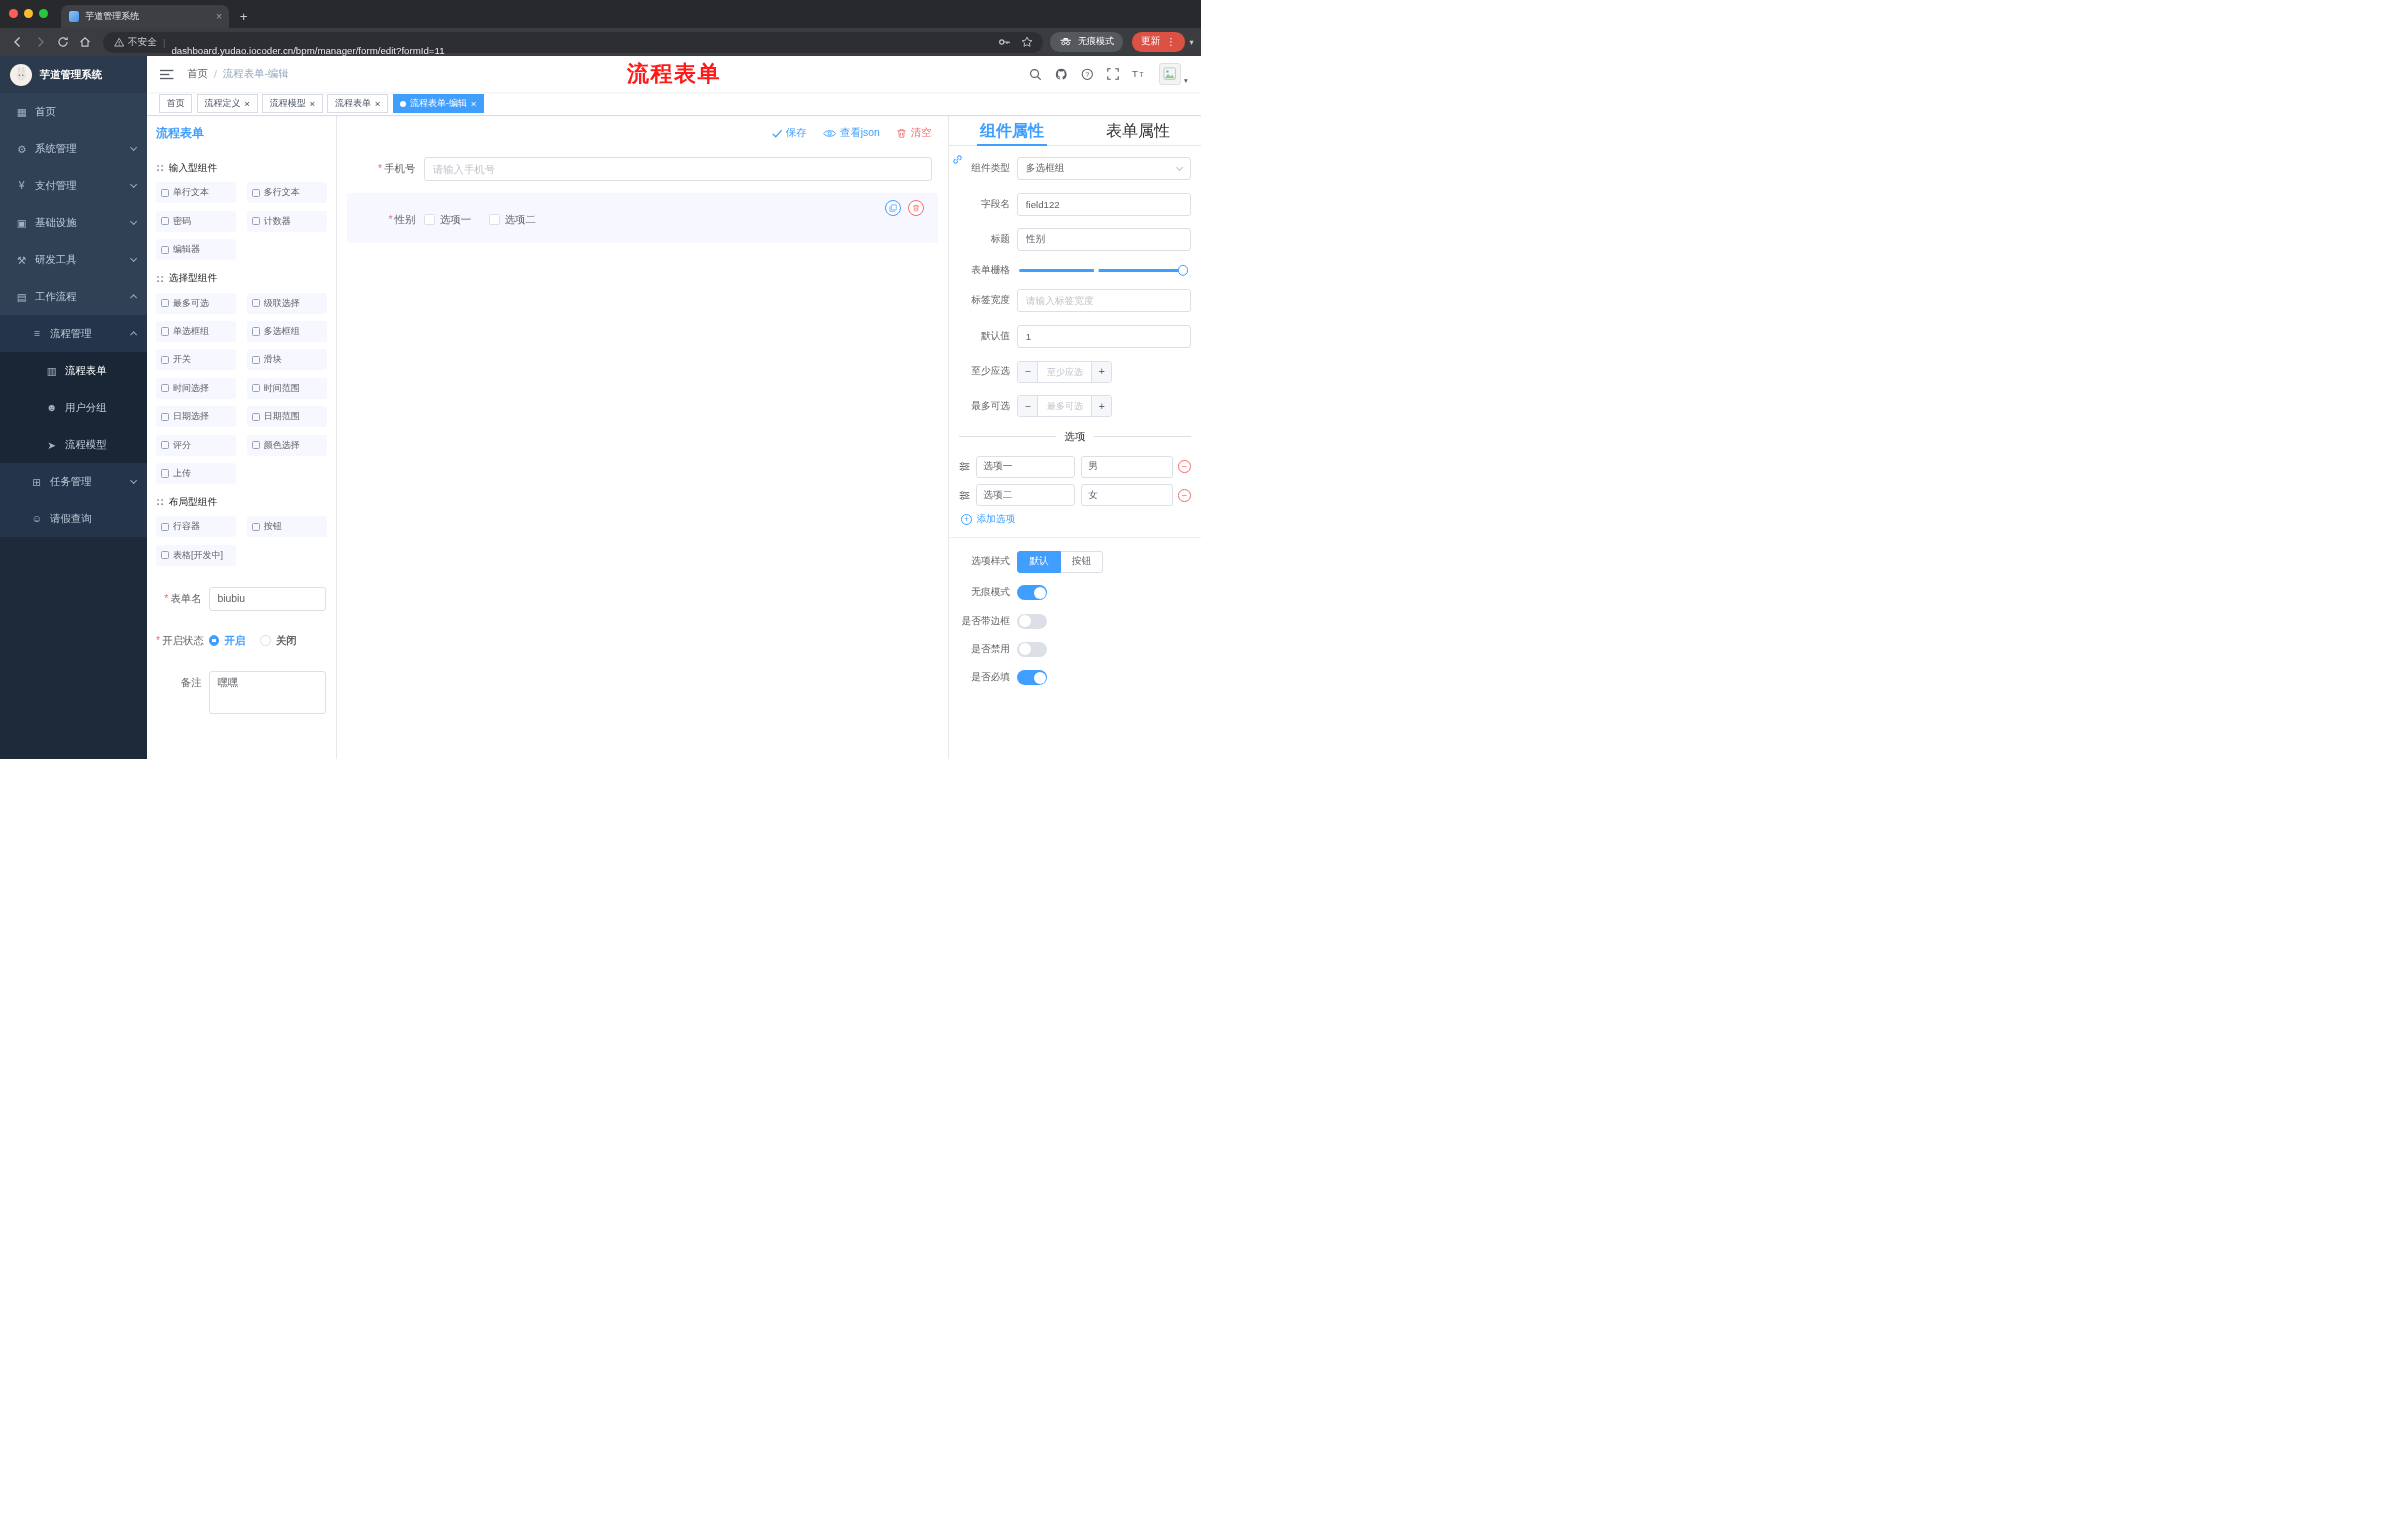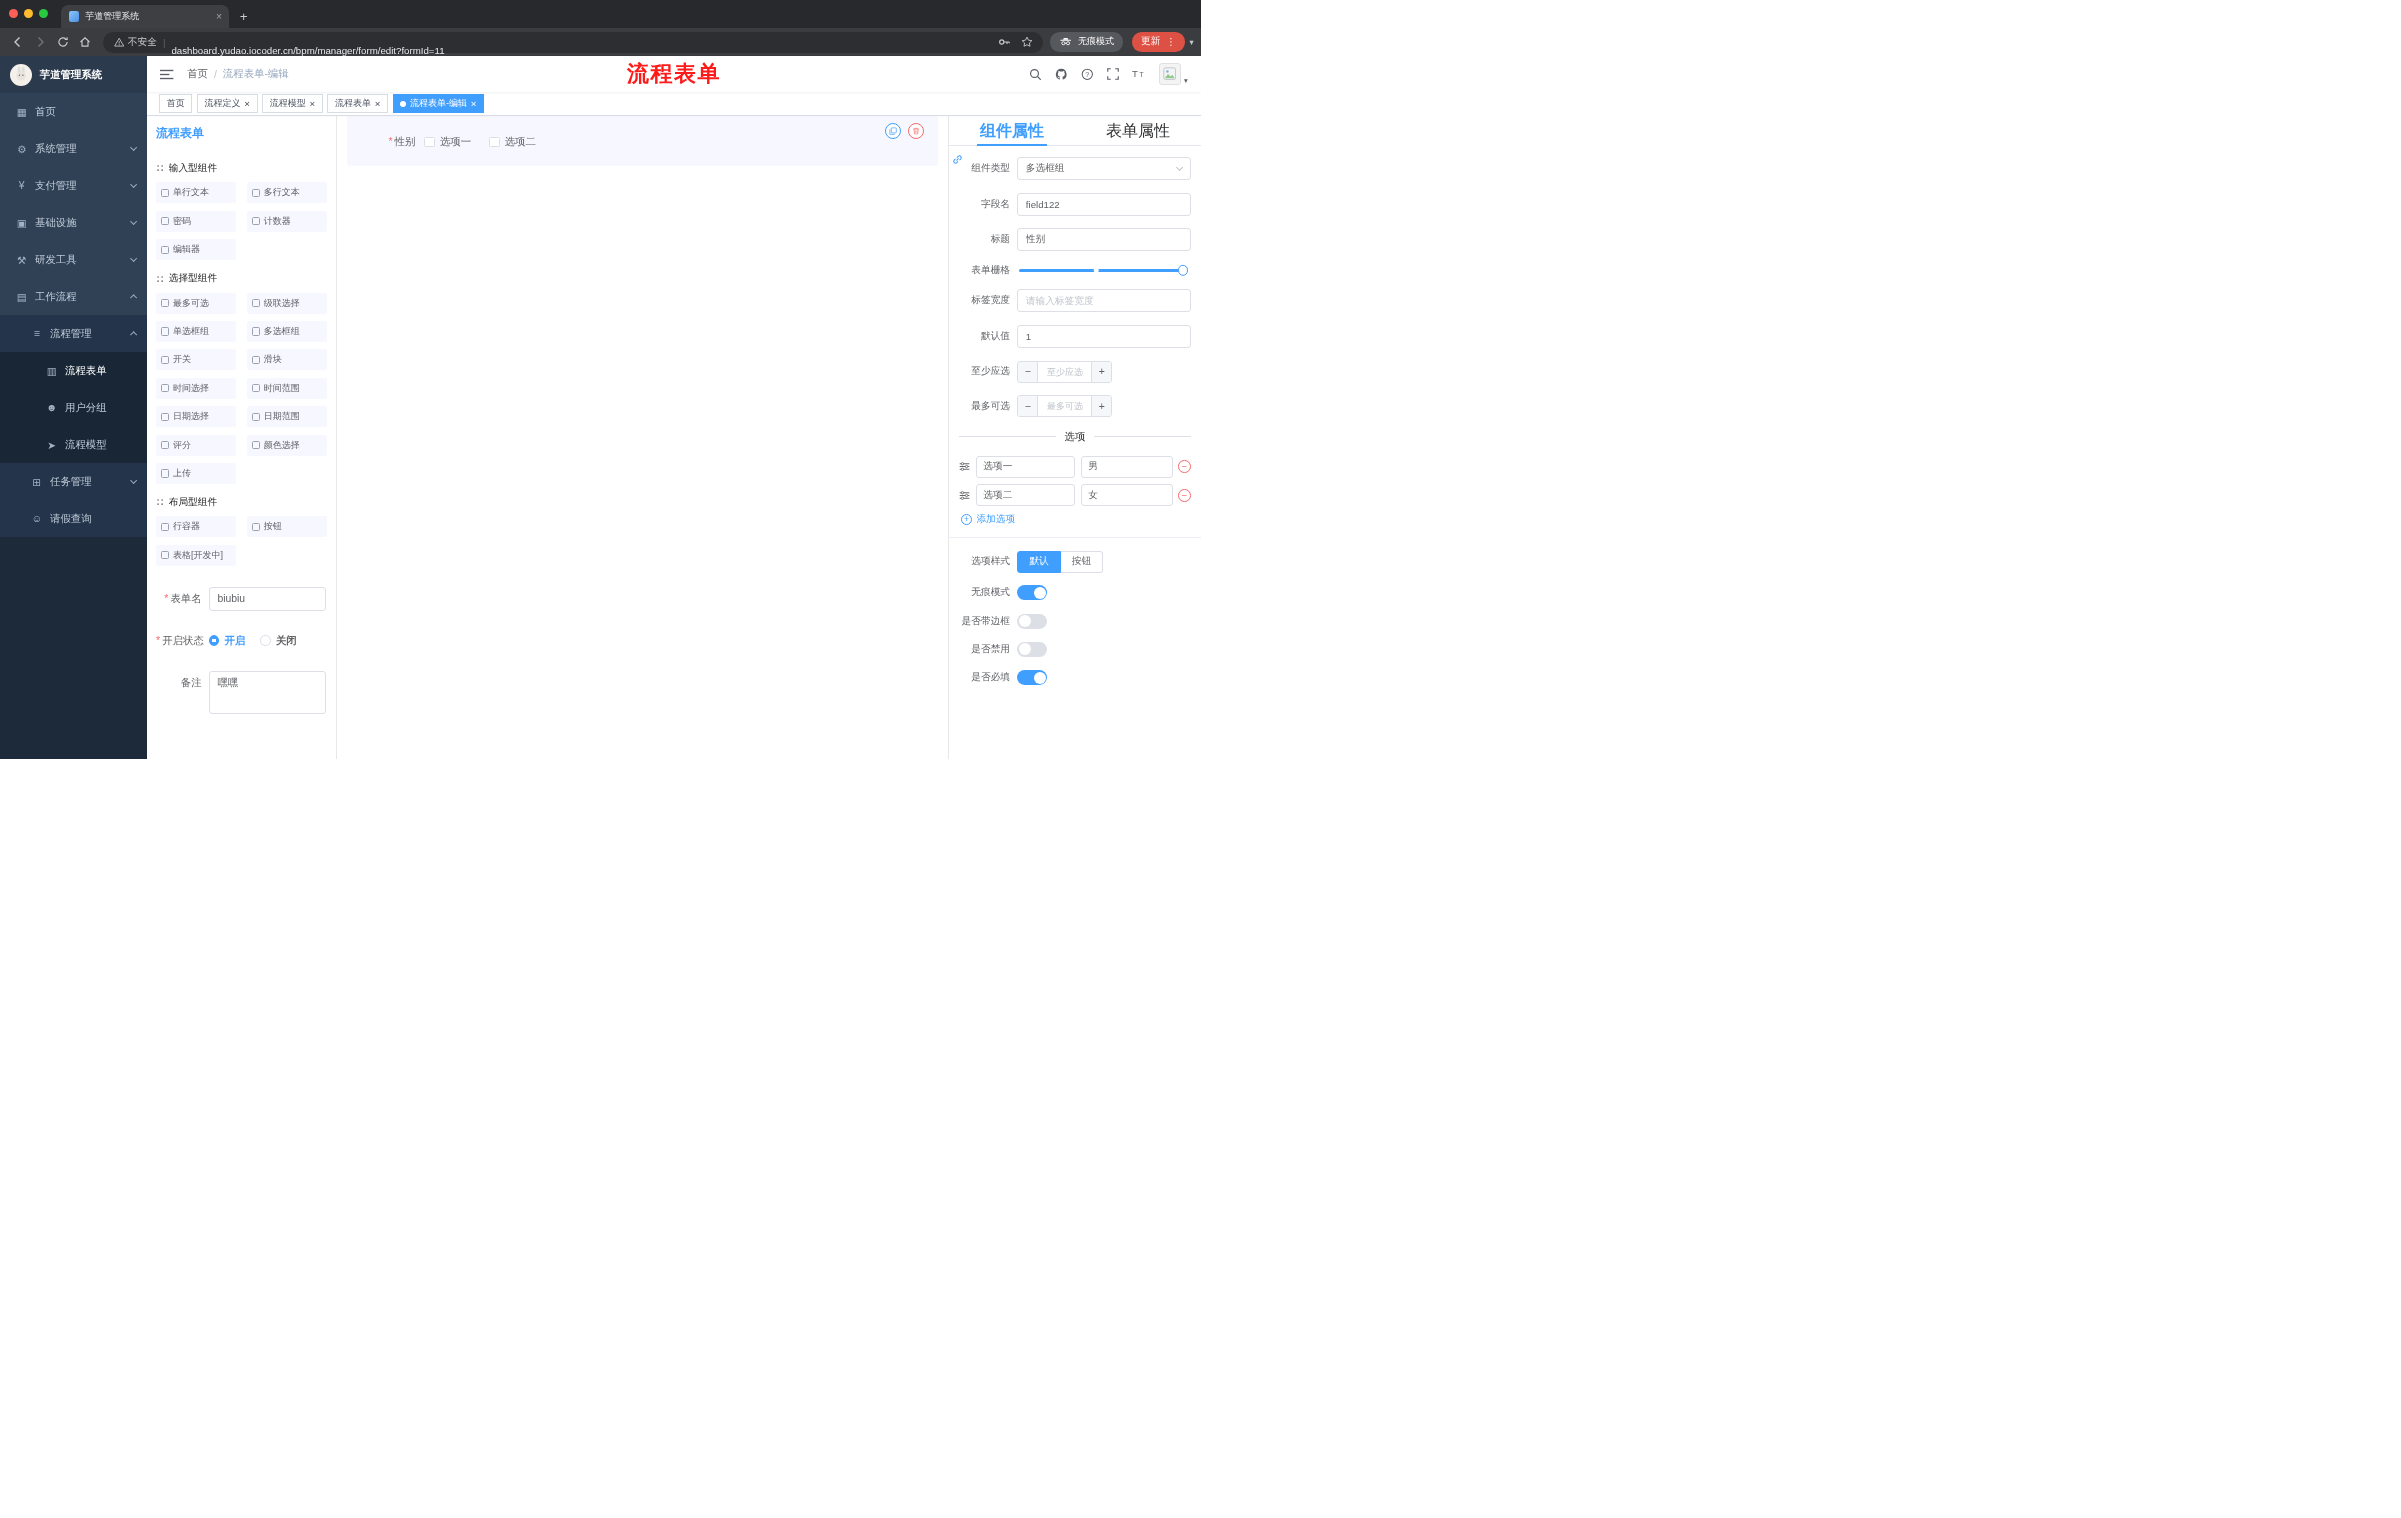--- a/index.html
+++ b/index.html
@@ -547,6 +547,33 @@
       </div>
 
       <div class="canvas">
+        <div class="canvas-header">
+          <span class="text-btn">
+            <span>
+                <svg width="10.4" height="9" viewBox="0 0 14 12">
+                  <path d="M1 6.5 L5 10.5 L13 1.5" fill="none" stroke="currentColor" stroke-width="1.8"></path>
+                </svg>
+              </span>
+            <span>保存</span>
+          </span>
+          <span class="text-btn">
+            <span>
+                <svg width="13.4" height="9" viewBox="0 0 18 12">
+                  <path d="M1 6 C4 1 14 1 17 6 C14 11 4 11 1 6z" fill="none" stroke="currentColor" stroke-width="1.3"></path>
+                  <circle cx="9" cy="6" r="2.2" fill="none" stroke="currentColor" stroke-width="1.3"></circle>
+                </svg>
+              </span>
+            <span>查看json</span>
+          </span>
+          <span class="text-btn danger">
+            <span>
+                <svg width="11" height="11" viewBox="0 0 16 16" fill="none" stroke="currentColor" stroke-width="1.2">
+                  <path d="M2 4h12M5.5 4V2.5h5V4M4 4l.8 9.5h6.4L12 4M6.5 7v4M9.5 7v4"></path>
+                </svg>
+              </span>
+            <span>清空</span>
+          </span>
+        </div>
 
 
         <div class="canvas-field selected">

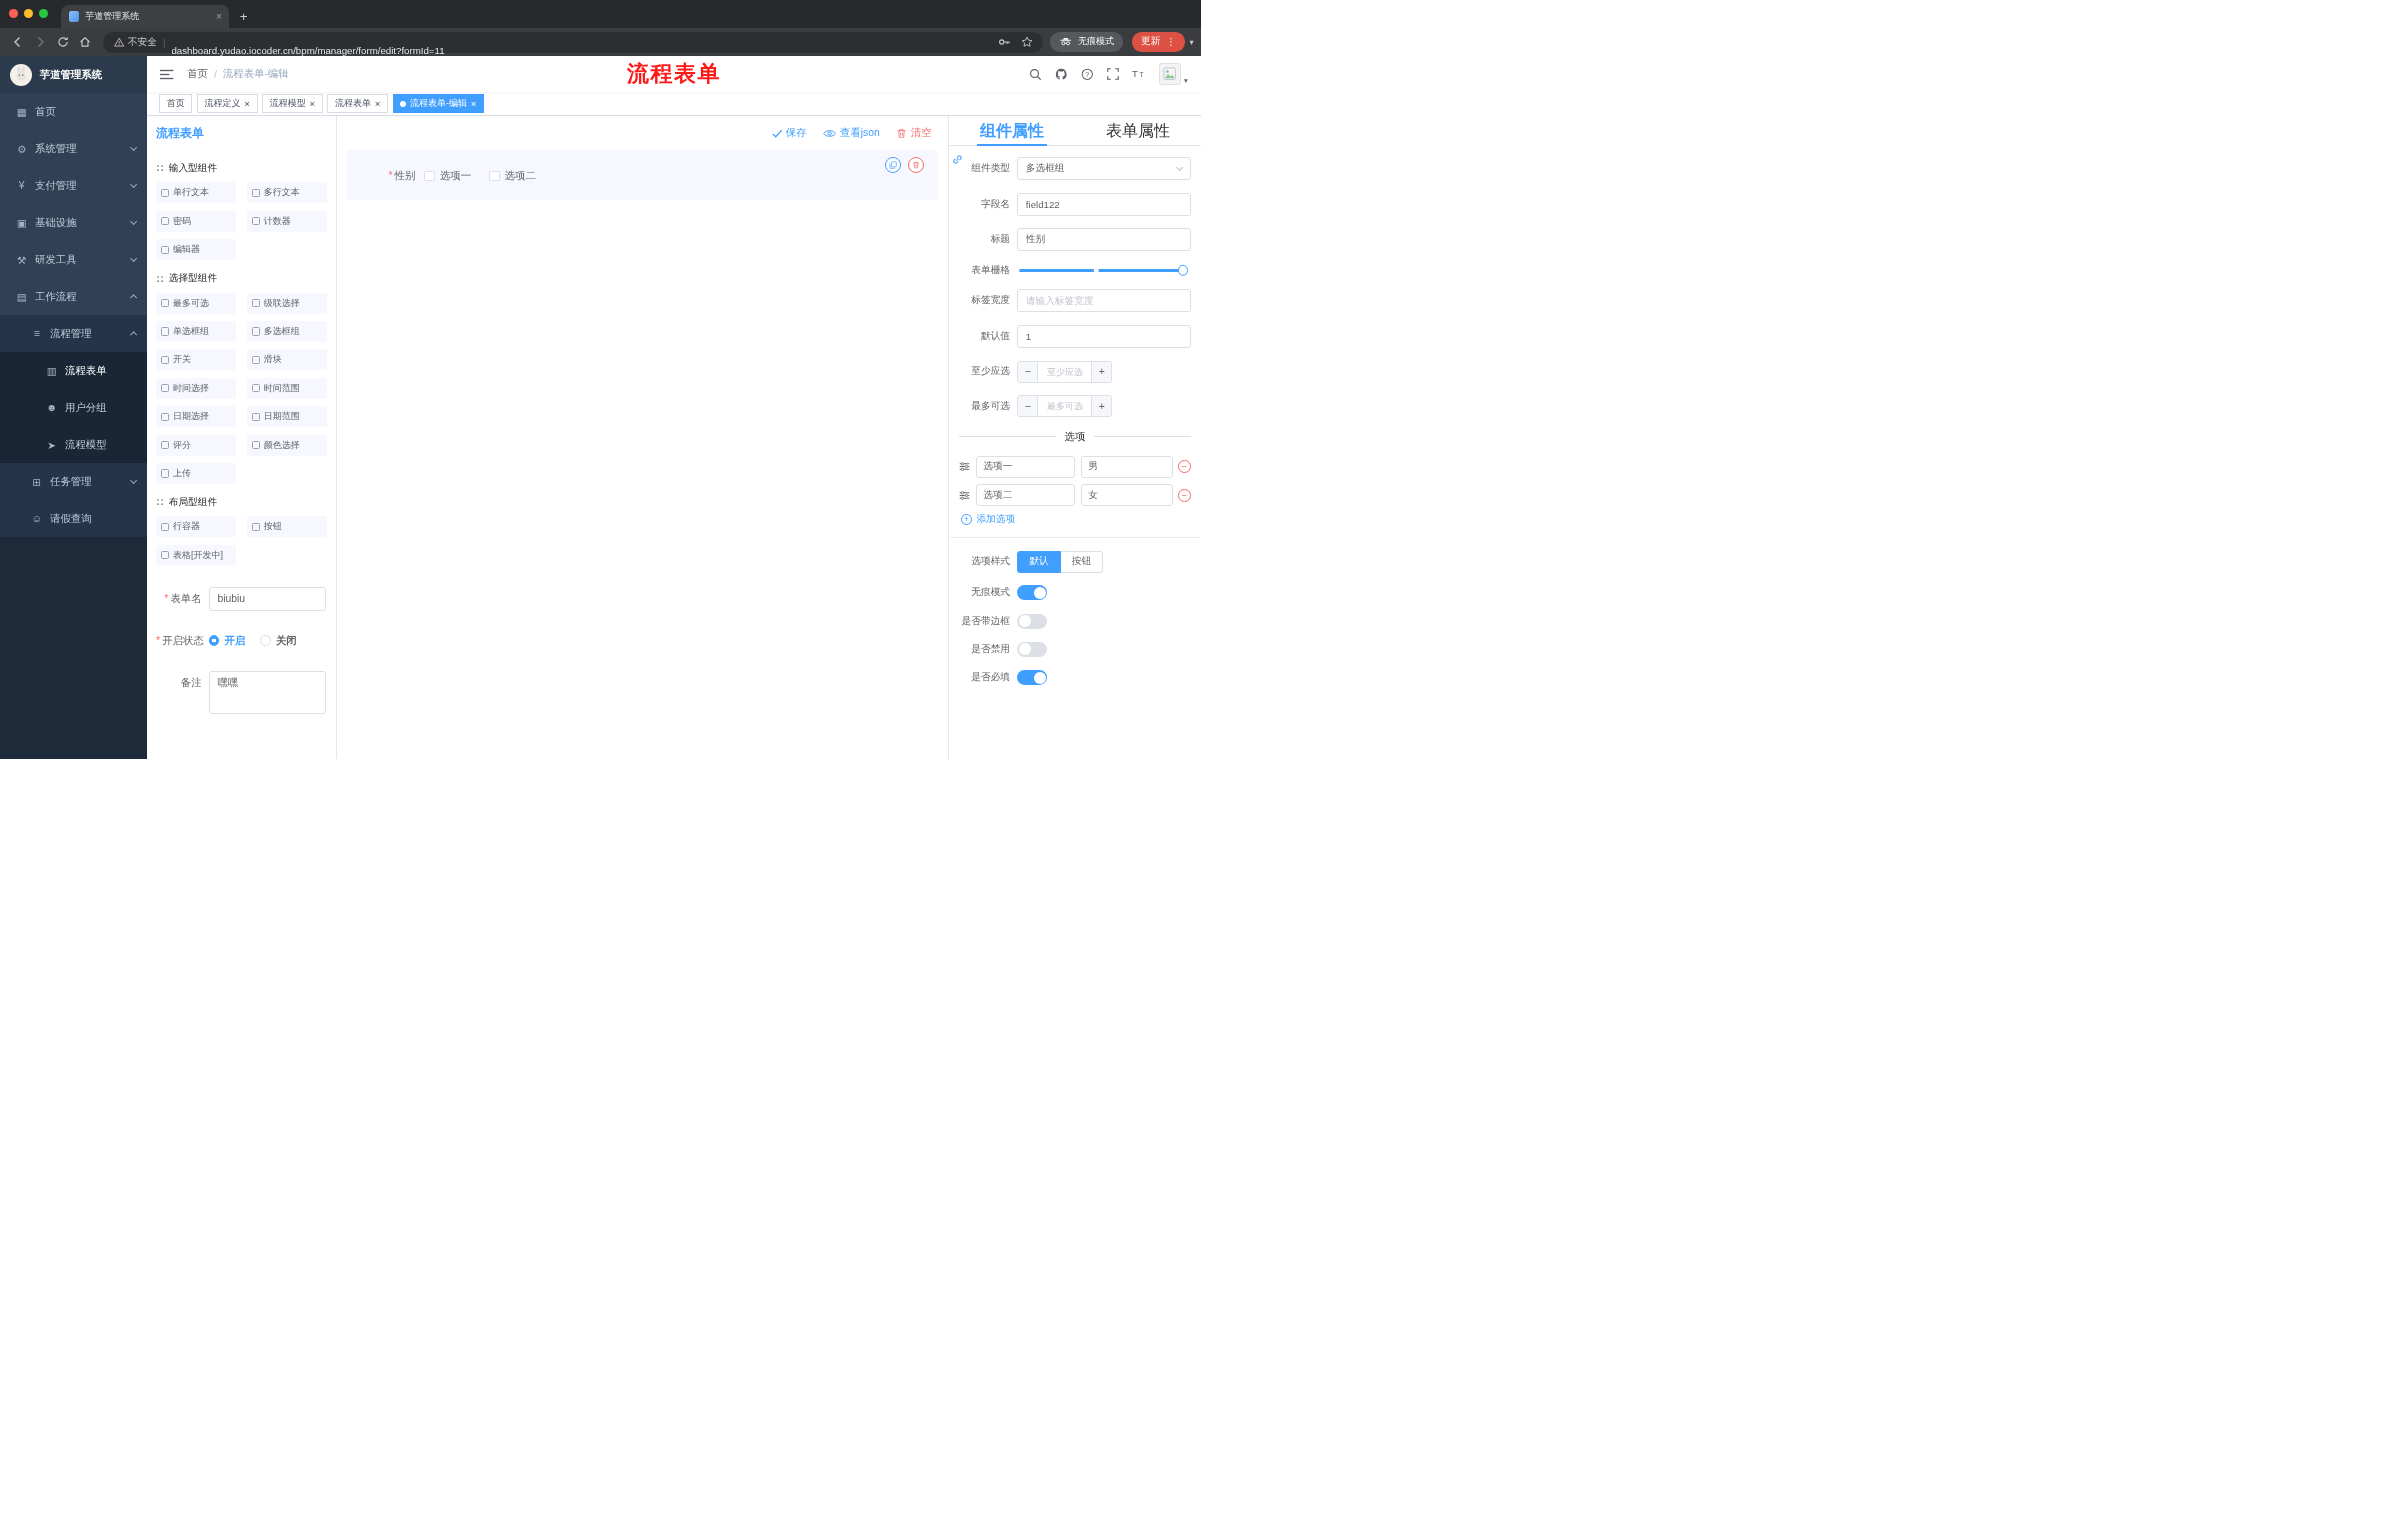--- a/index.html
+++ b/index.html
@@ -575,6 +575,10 @@
           </span>
         </div>
 
+        <div class="canvas-field">
+          <span class="cf-label req">手机号</span>
+          <input class="el-input" placeholder="请输入手机号" style="">
+        </div>
 
         <div class="canvas-field selected">
           <div class="field-actions">

